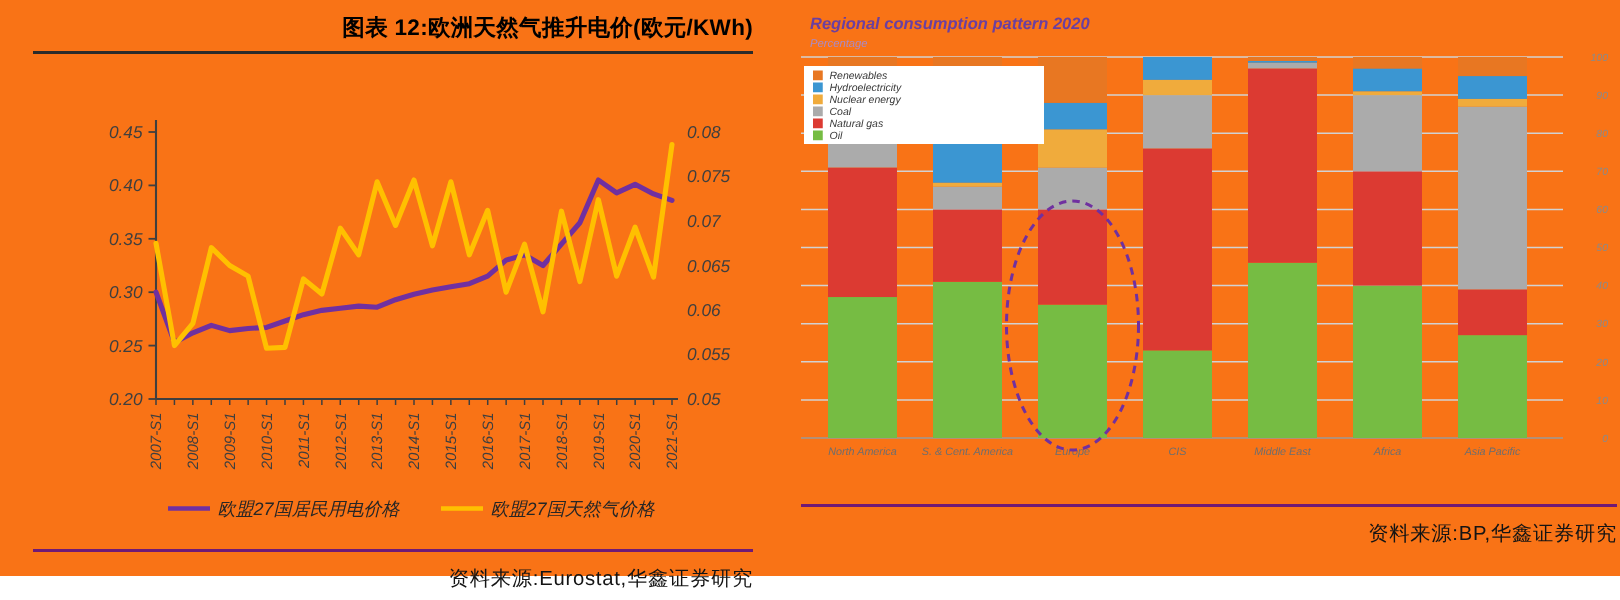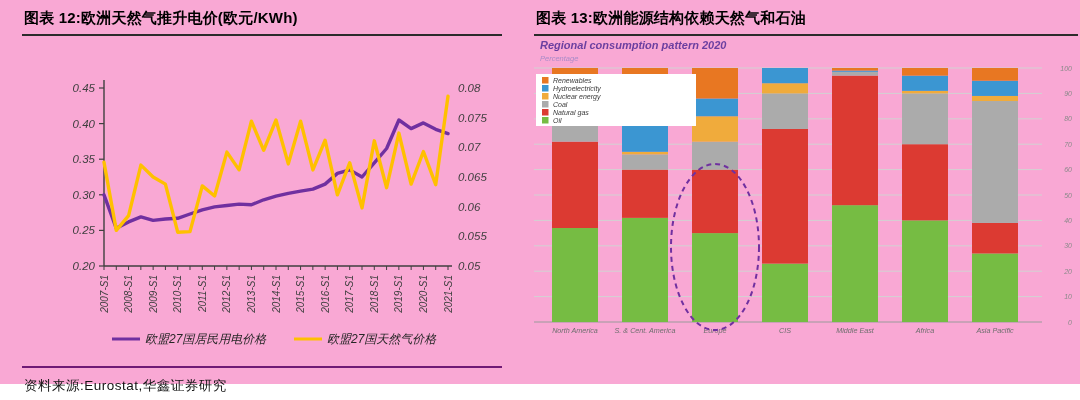--- a/index.html
+++ b/index.html
@@ -4,7 +4,7 @@
 <style>
   html,body{margin:0;padding:0;background:#ffffff;}
   body{width:1080px;height:400px;font-family:"Liberation Sans",sans-serif;overflow:hidden;}
-  .page{position:relative;width:1080px;height:384px;background:#f9a8d4;}
+  .page{position:relative;width:1080px;height:384px;background:#f97316;text-align:right;}
   .col{position:absolute;top:6px;}
   .col-left{left:22px;width:480px;}
   .col-right{left:534px;width:544px;}

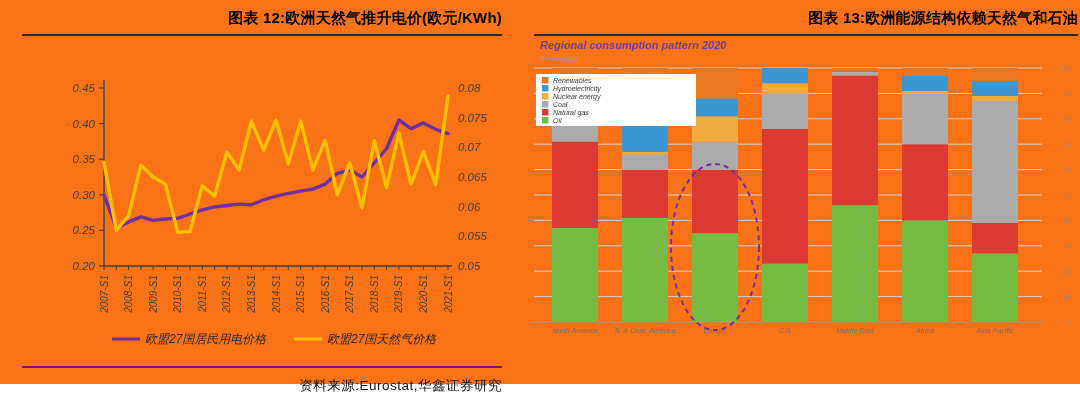--- a/index.html
+++ b/index.html
@@ -103,7 +103,6 @@
   </div>
 
   <div class="col col-right">
-    <div class="fig-header">图表 13:欧洲能源结构依赖天然气和石油</div>
     <div class="chart-box" id="bar-chart"><svg width="544" height="312" viewBox="0 0 544 312">
           <text x="6" y="13" font-size="11" font-weight="bold" fill="#6B3FA0">Regional consumption pattern 2020</text>
           <text x="6" y="25" font-size="7.5" fill="#A98BC8">Percentage</text>

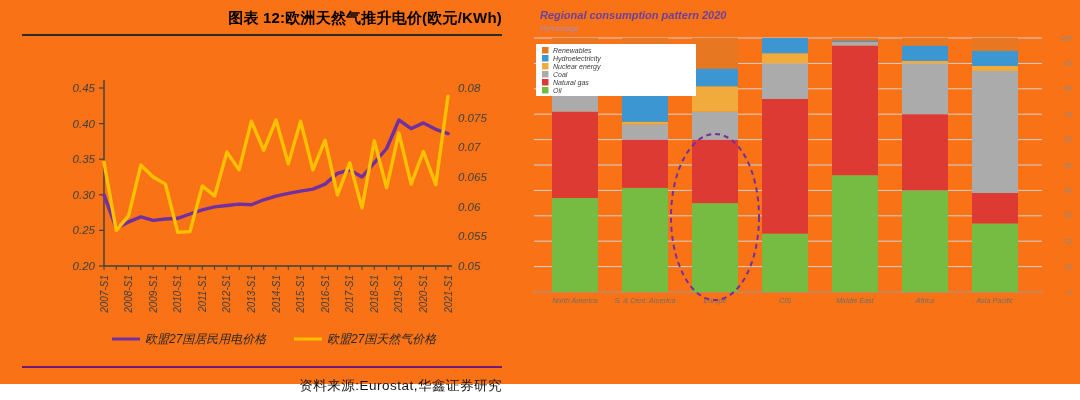--- a/index.html
+++ b/index.html
@@ -192,6 +192,7 @@
           </g>
           <ellipse cx="181" cy="211" rx="44" ry="83" fill="none" stroke="#7030A0" stroke-width="2" stroke-dasharray="5 4"></ellipse>
         </svg></div>
+    <div class="source-row">资料来源:BP,华鑫证券研究</div>
   </div>
 
 </div>

